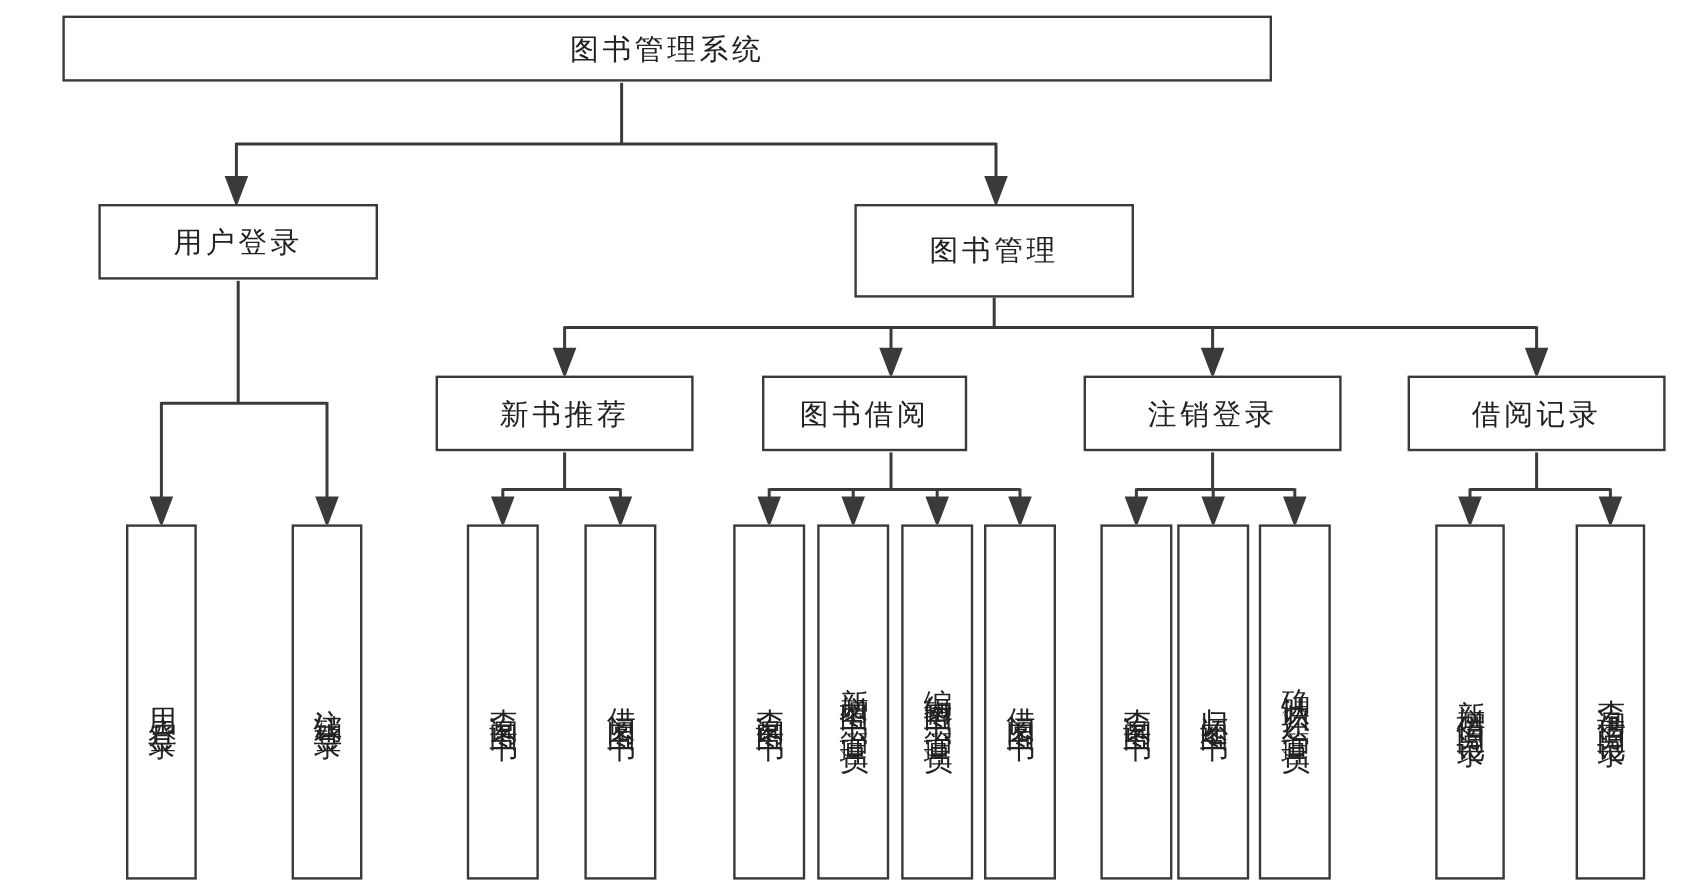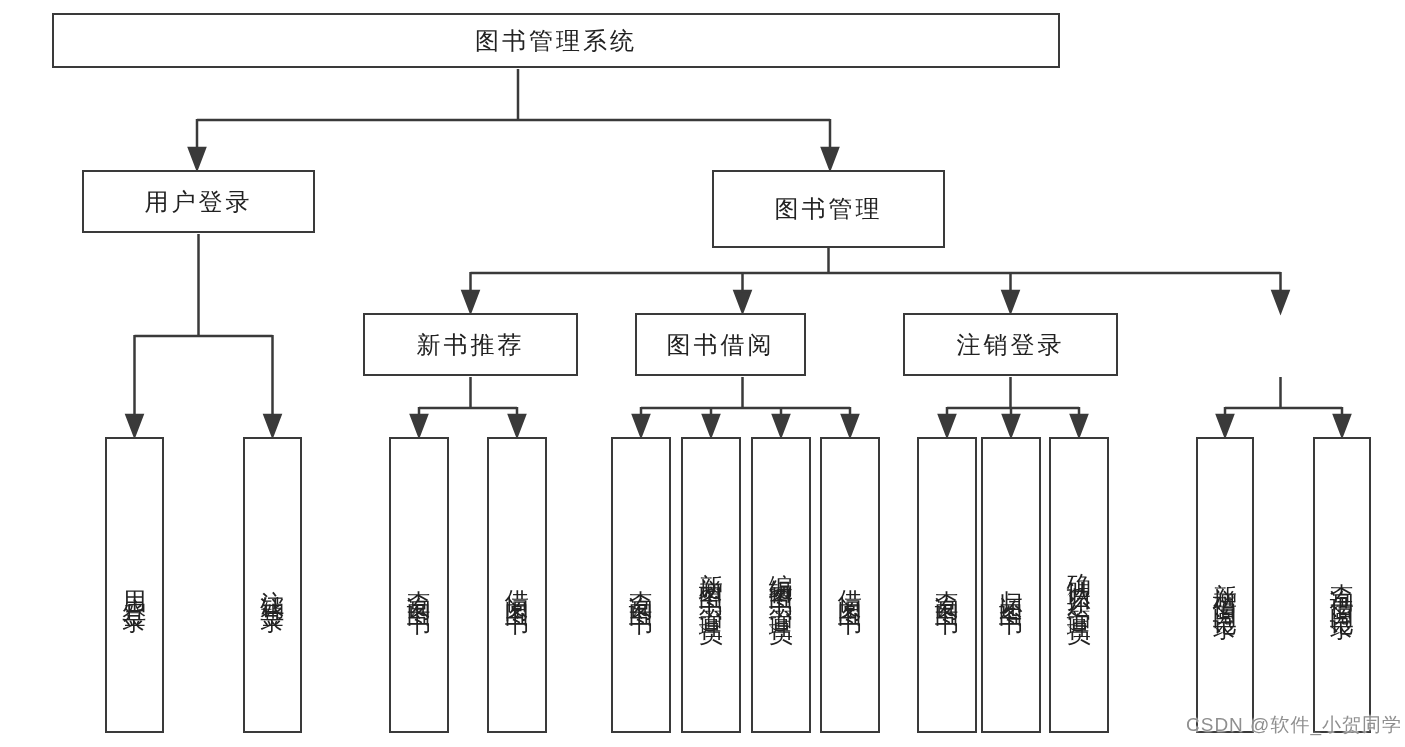--- a/index.html
+++ b/index.html
@@ -118,6 +118,7 @@
   <div class="box" style="left:363px;top:313px;width:215px;height:63px;">新书推荐</div>
   <div class="box" style="left:635px;top:313px;width:171px;height:63px;">图书借阅</div>
   <div class="box" style="left:903px;top:313px;width:215px;height:63px;">注销登录</div>
+  <div class="box" style="left:1173px;top:313px;width:215px;height:63px;">借阅记录</div>
 
   <div class="leaf" style="left:105px;top:437px;width:59px;height:296px;">
     <span class="vtext">用户登录</span>

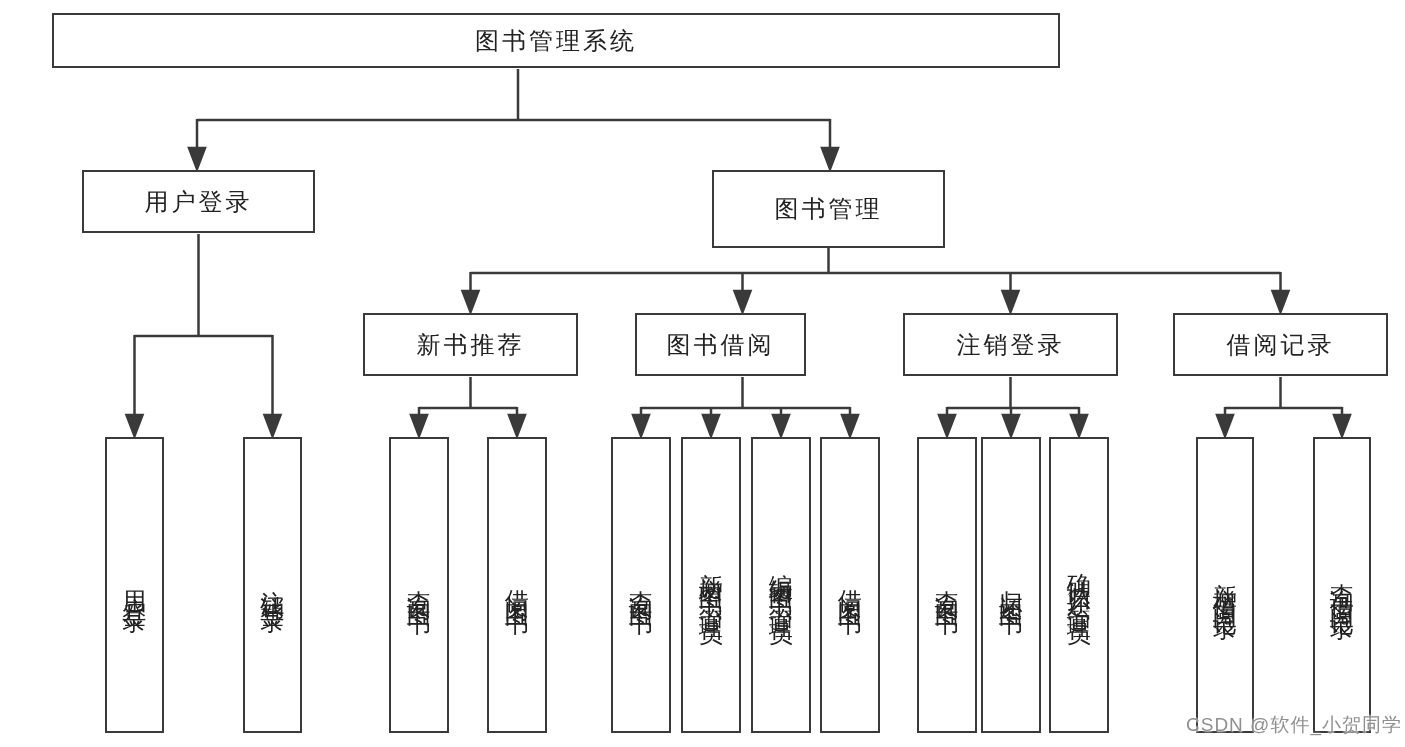--- a/index.html
+++ b/index.html
@@ -164,7 +164,6 @@
     <span class="vtext">查询借阅记录</span>
   </div>
 
-  <div class="watermark">CSDN @软件_小贺同学</div>
 
 </div>
 

